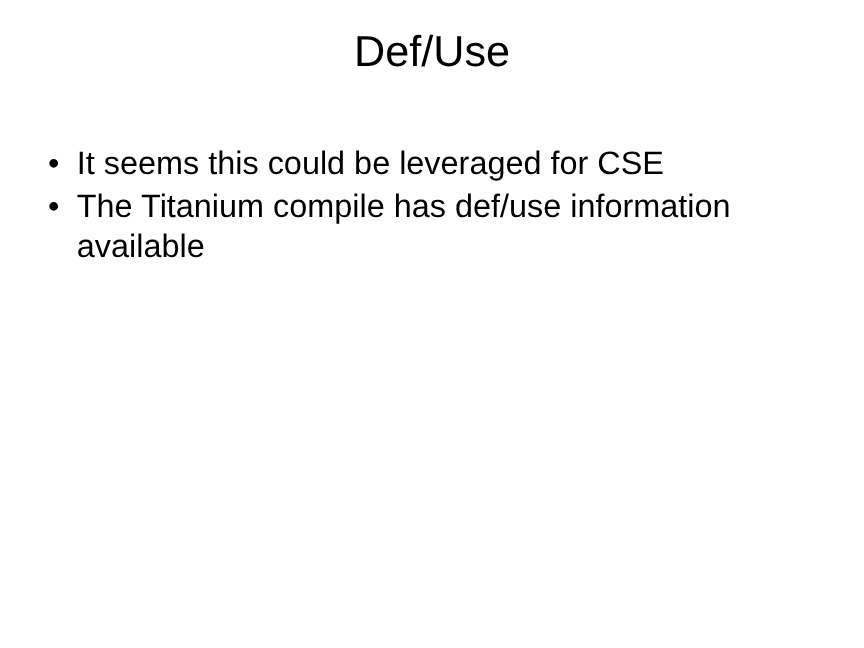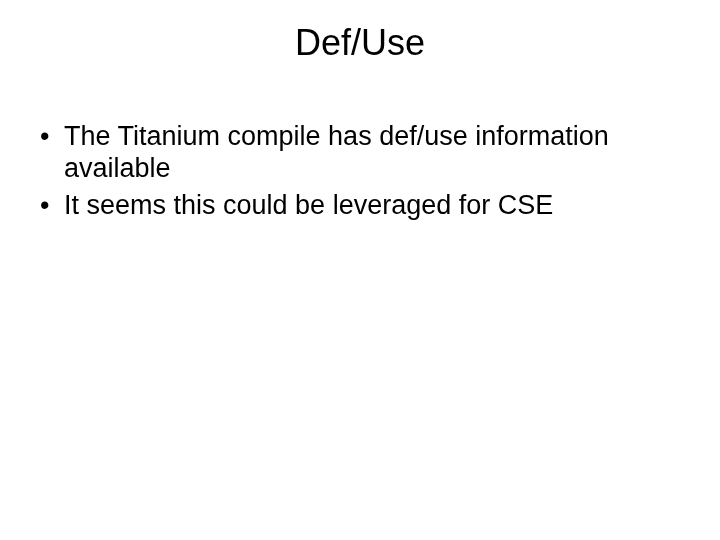--- a/index.html
+++ b/index.html
@@ -60,8 +60,8 @@
   <div class="title">Def/Use</div>
   <div class="body">
     <ul class="bullets">
+      <li>It seems this could be leveraged for CSE</li>
       <li>The Titanium compile has def/use information available</li>
-      <li>It seems this could be leveraged for CSE</li>
     </ul>
   </div>
 </div>

